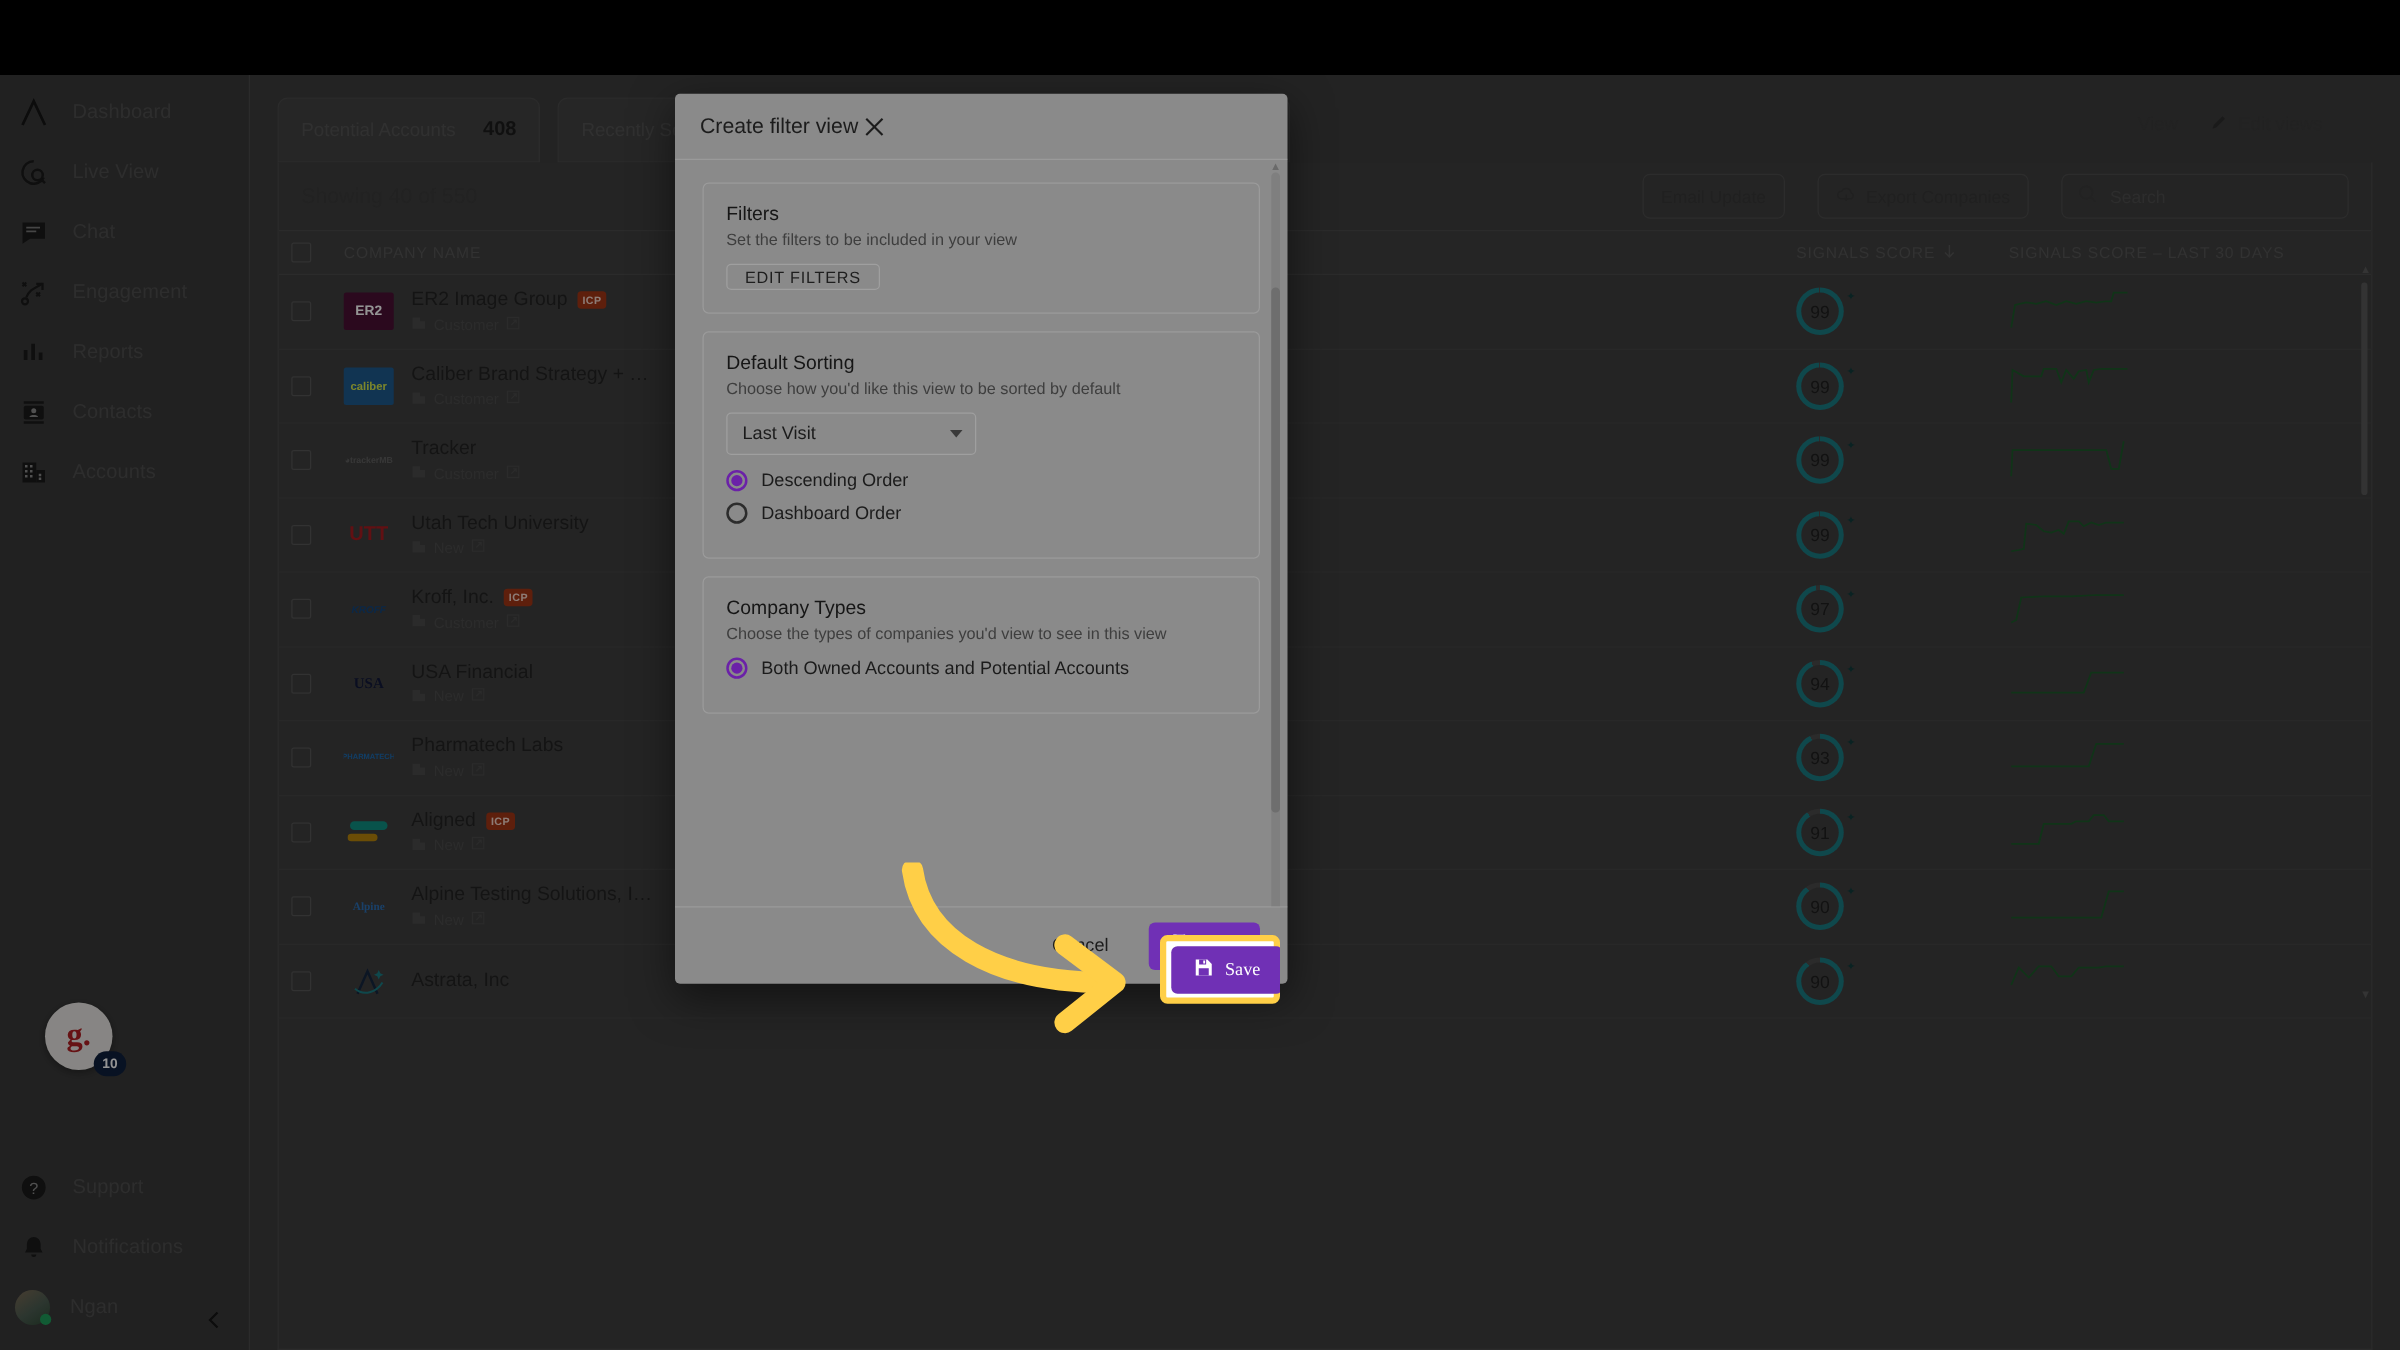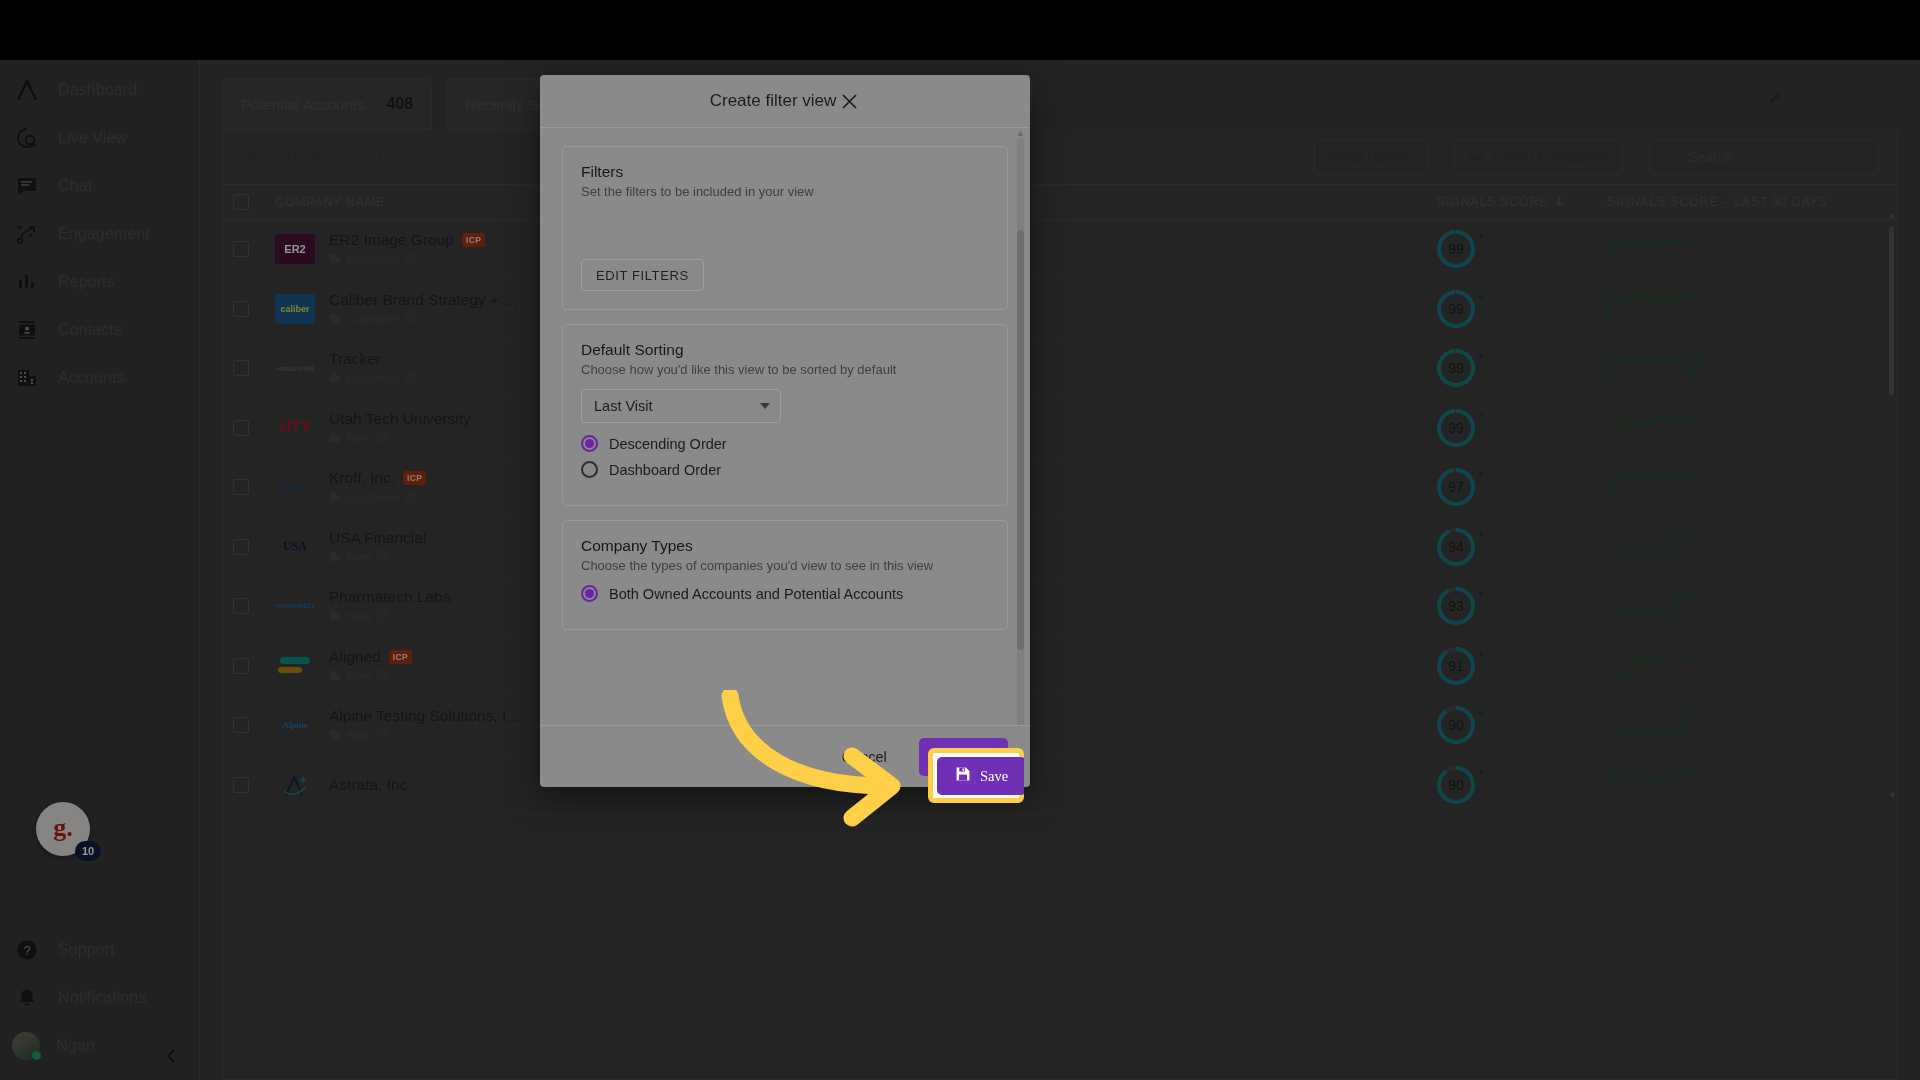--- a/index.html
+++ b/index.html
@@ -274,7 +274,7 @@
   }
   .modal-head {
     height: 52px;
-    display: flex; align-items: center; justify-content: center;
+    display: flex; align-items: center; justify-content: flex-start;
     padding: 0 18px 0 20px;
     flex-shrink: 0;
   }

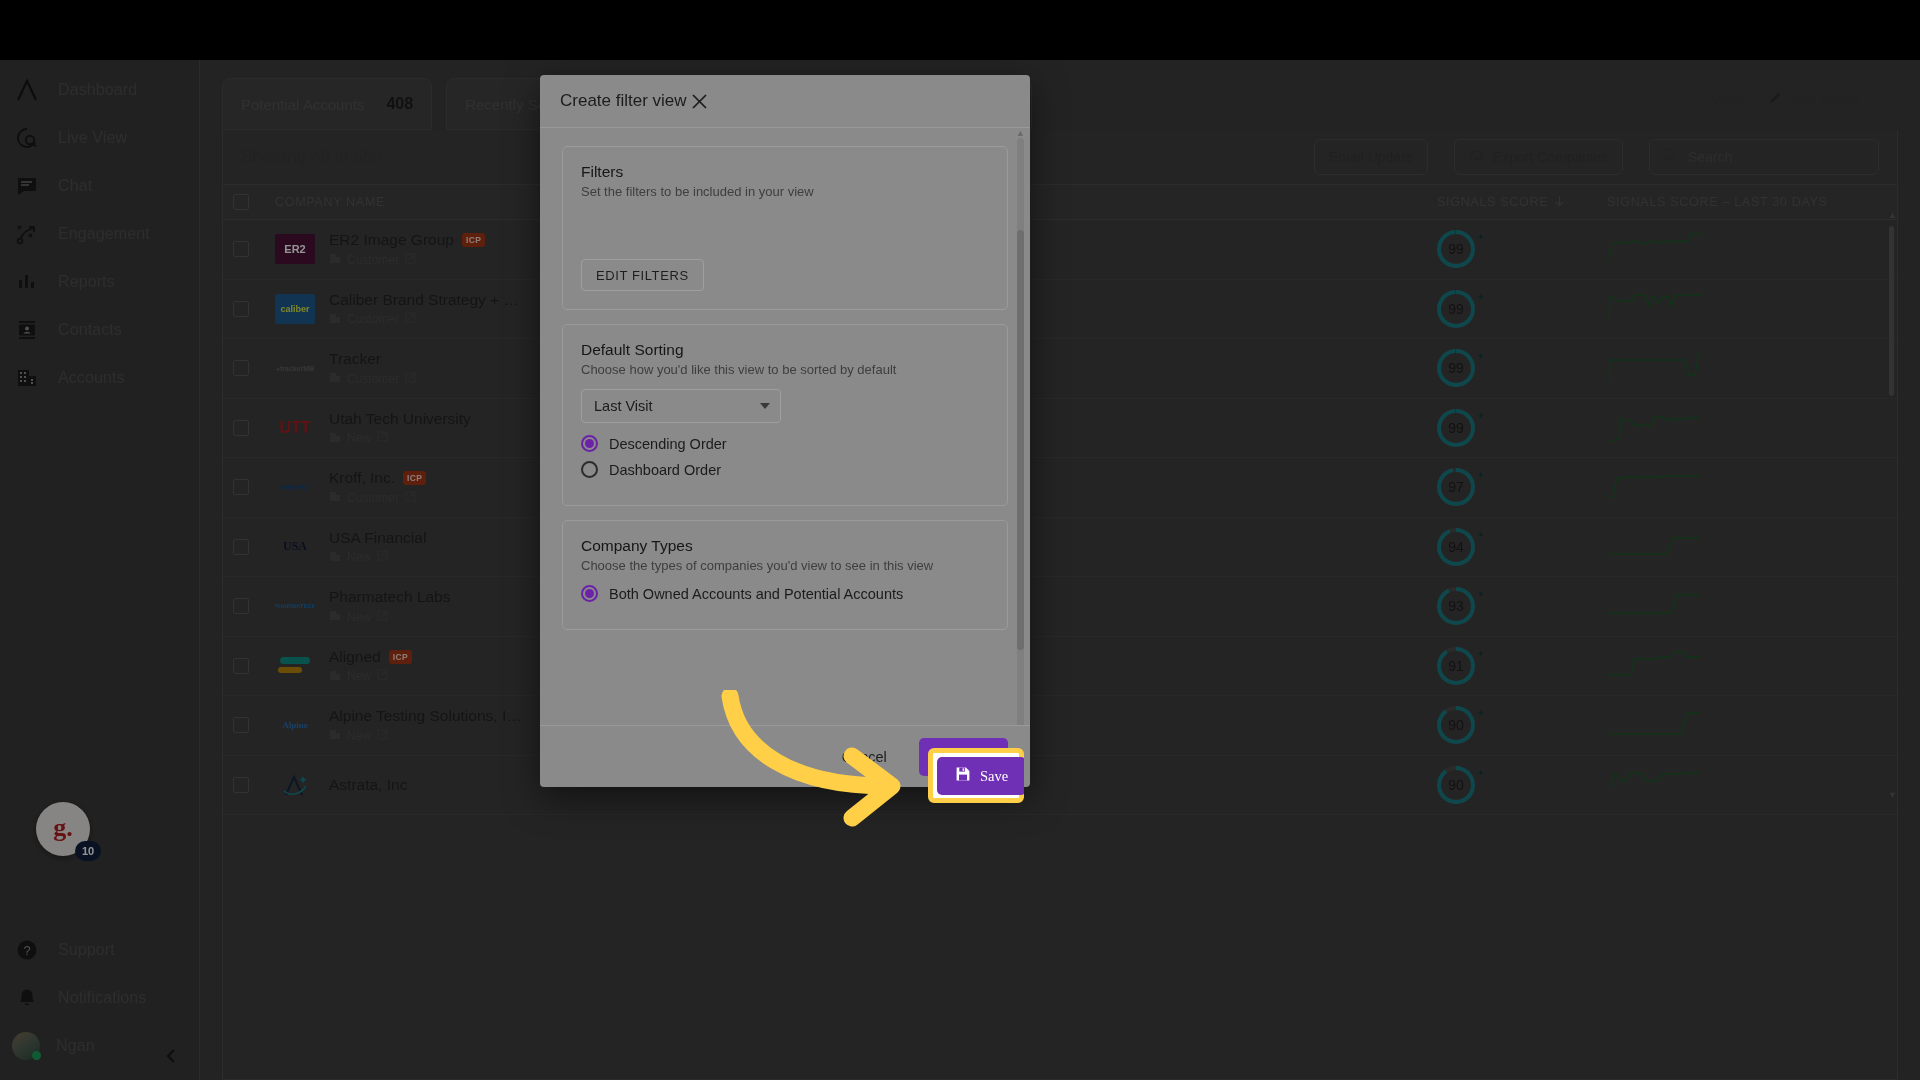--- a/index.html
+++ b/index.html
@@ -311,14 +311,13 @@
   }
   .textarea::placeholder { color: #5d5d5d; }
   .outline-btn {
-    height: 32px; padding: 0 14px;
+    height: 21px; padding: 0 14px;
     border: 1px solid #9f9f9f; border-radius: 4px;
     background: transparent;
     font-size: 13px; letter-spacing: .6px;
     color: #1e1e1e;
     cursor: pointer;
     font-family: "Liberation Sans", sans-serif;
-    margin-top: 48px;
   }
   .select {
     width: 200px; height: 34px;

